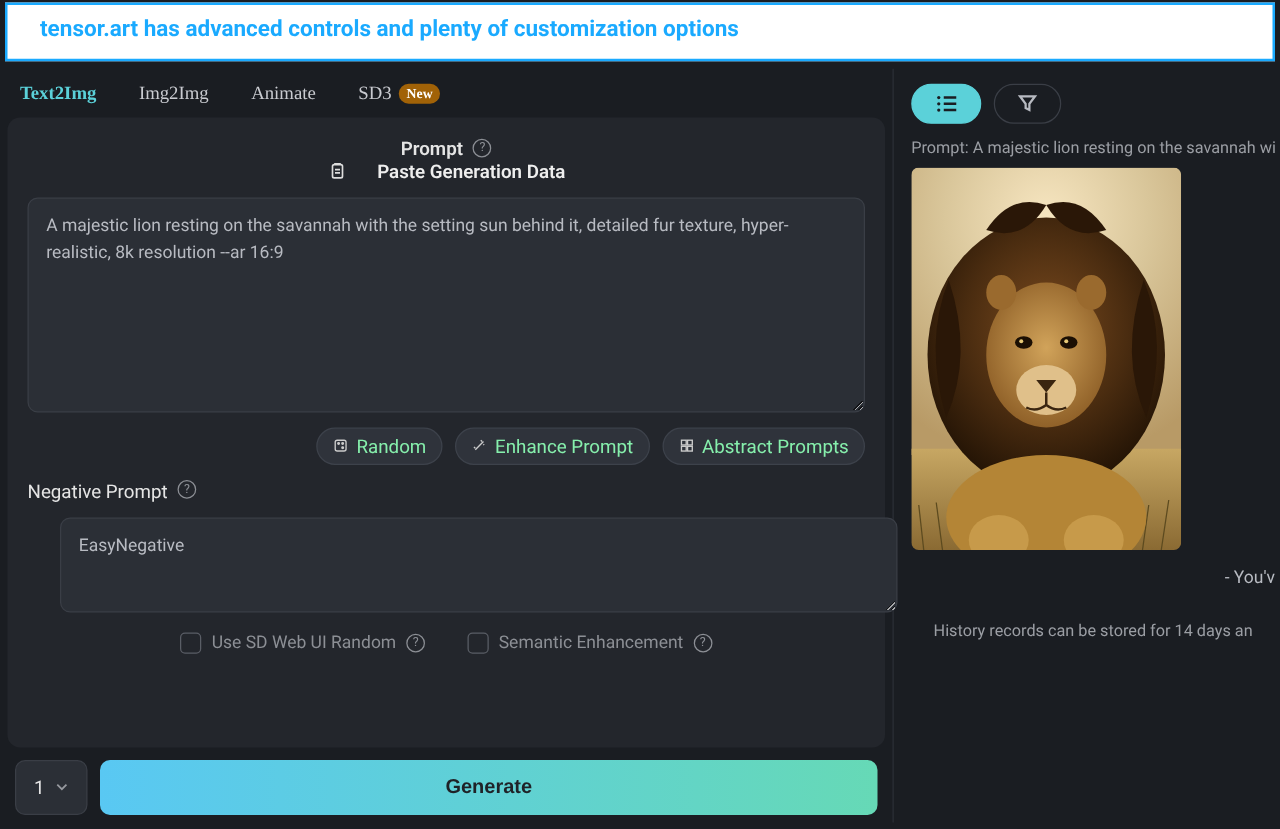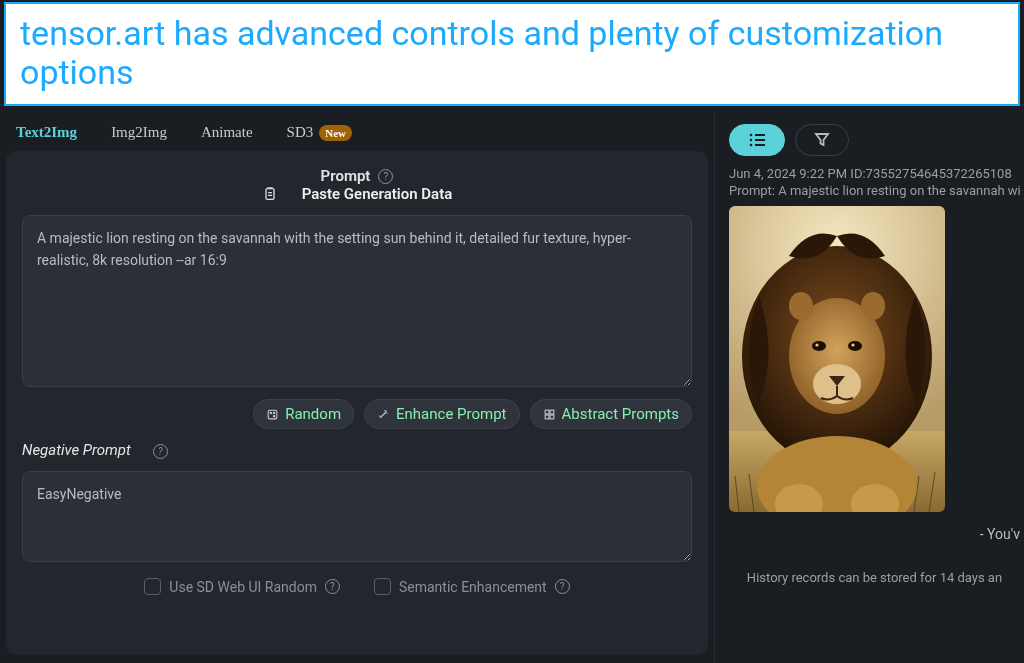--- a/index.html
+++ b/index.html
@@ -19,9 +19,10 @@
   }
   .banner-text {
     color: #1aaaff;
-    font-weight: 400;
-    font-size: 34px;
+    font-weight: 700;
+    font-size: 18px;
     line-height: 1.15;
+    margin-left: 12px;
   }
   .app {
     display: flex;

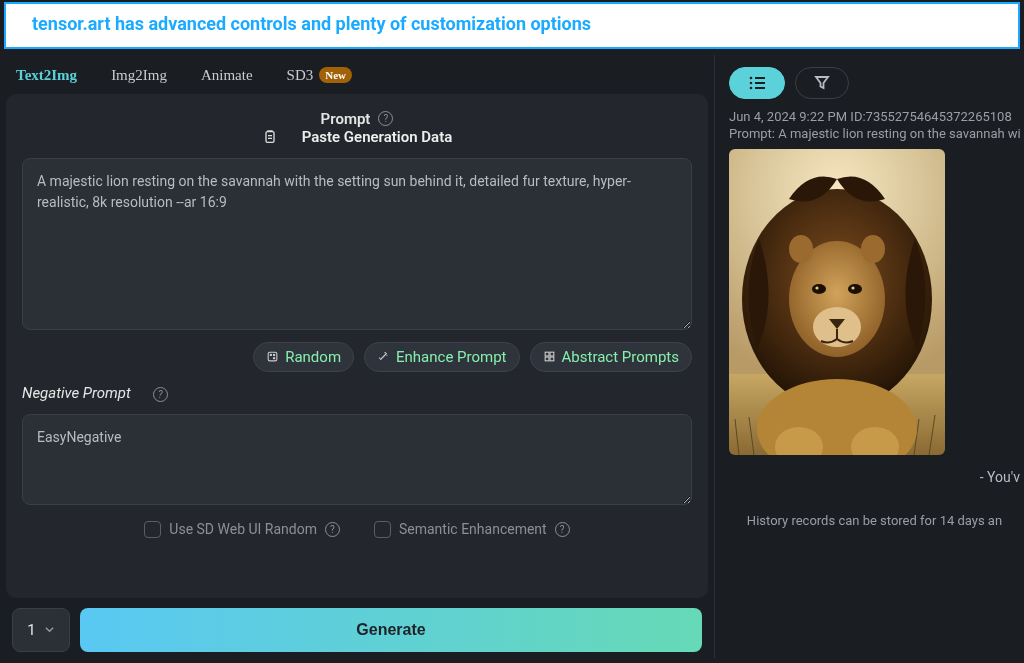--- a/index.html
+++ b/index.html
@@ -263,10 +263,6 @@
       </div>
     </div>
 
-    <div class="meta">
-      <span>Jun 4, 2024 9:22 PM</span>
-      <span>ID:</span><span>73552754645372265108</span>
-    </div>
     <div class="meta-prompt">
       <span>Prompt:</span>
       <span>A majestic lion resting on the savannah wi</span>

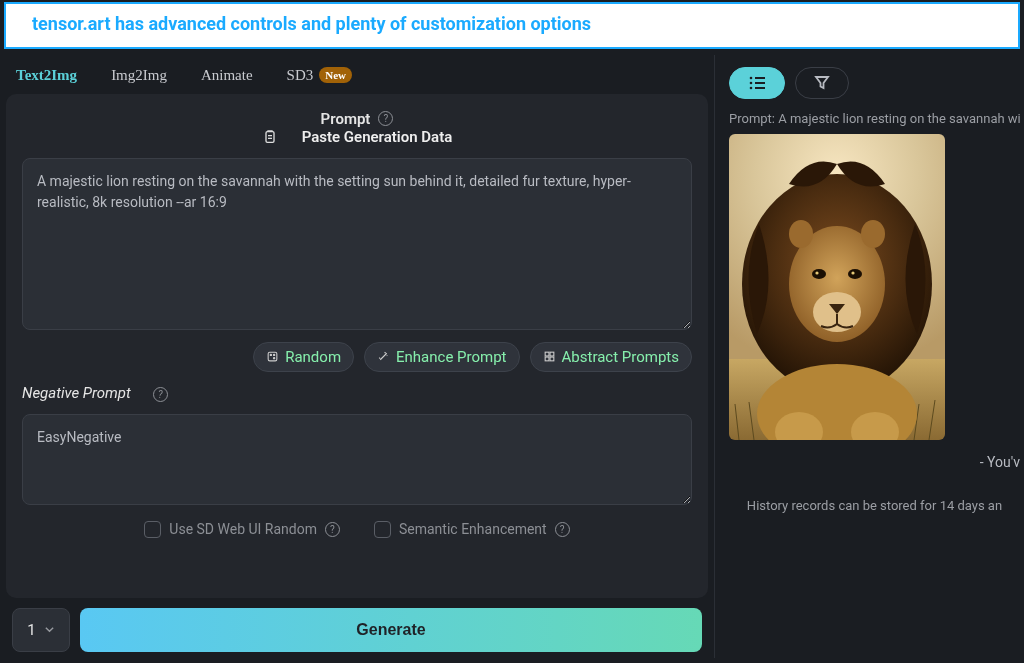--- a/index.html
+++ b/index.html
@@ -108,7 +108,7 @@
     cursor:pointer;
   }
   .chip svg { width:13px; height:13px; }
-  .neg-label { font-size:15px; color:#e5e5e5; font-weight:400; display:flex; gap:22px; align-items:flex-end;font-style:italic;}
+  .neg-label { font-size:15px; color:#e5e5e5; font-weight:400; display:flex; gap:8px; align-items:flex-start;}
   .checks { display:flex; gap:34px; justify-content:center; padding-top:4px;}
   .check-item { display:flex; align-items:center; gap:8px; color:#8c8f95; font-size:14px; cursor:pointer;}
   .checkbox { width:17px; height:17px; border:1.5px solid #5a5e66; border-radius:4px; }

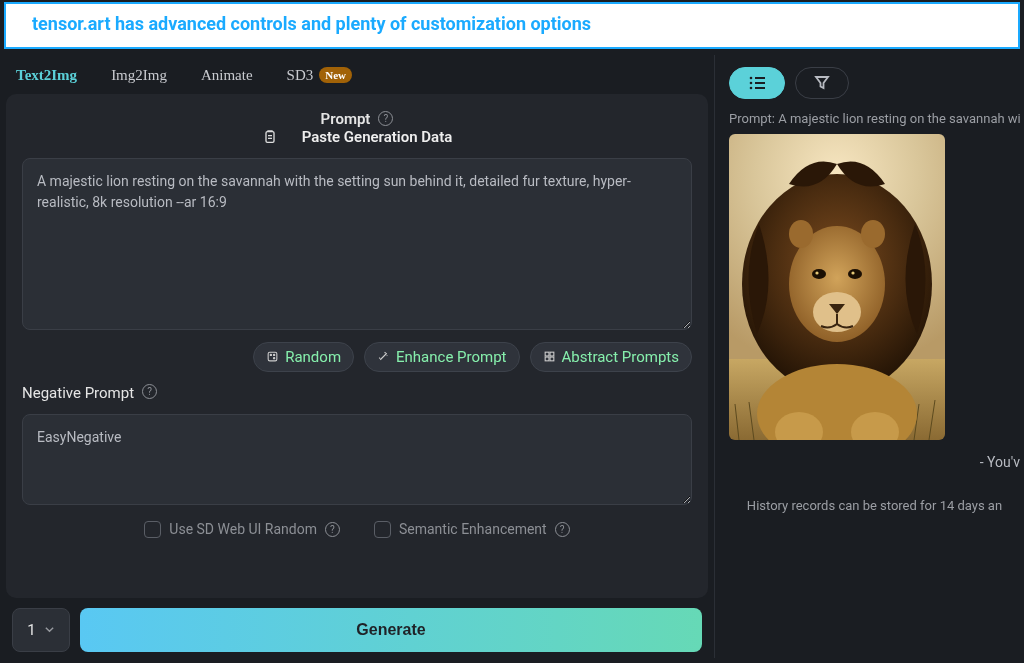--- a/index.html
+++ b/index.html
@@ -95,7 +95,7 @@
   }
   textarea::placeholder { color:#7d8088; }
   .prompt-area { height:172px; }
-  .neg-area { height:91px; }
+  .neg-area { height:76px;margin-left:26px; }
   .chip-row { display:flex; gap:10px; justify-content:flex-end; }
   .chip {
     background:#2f333b;

